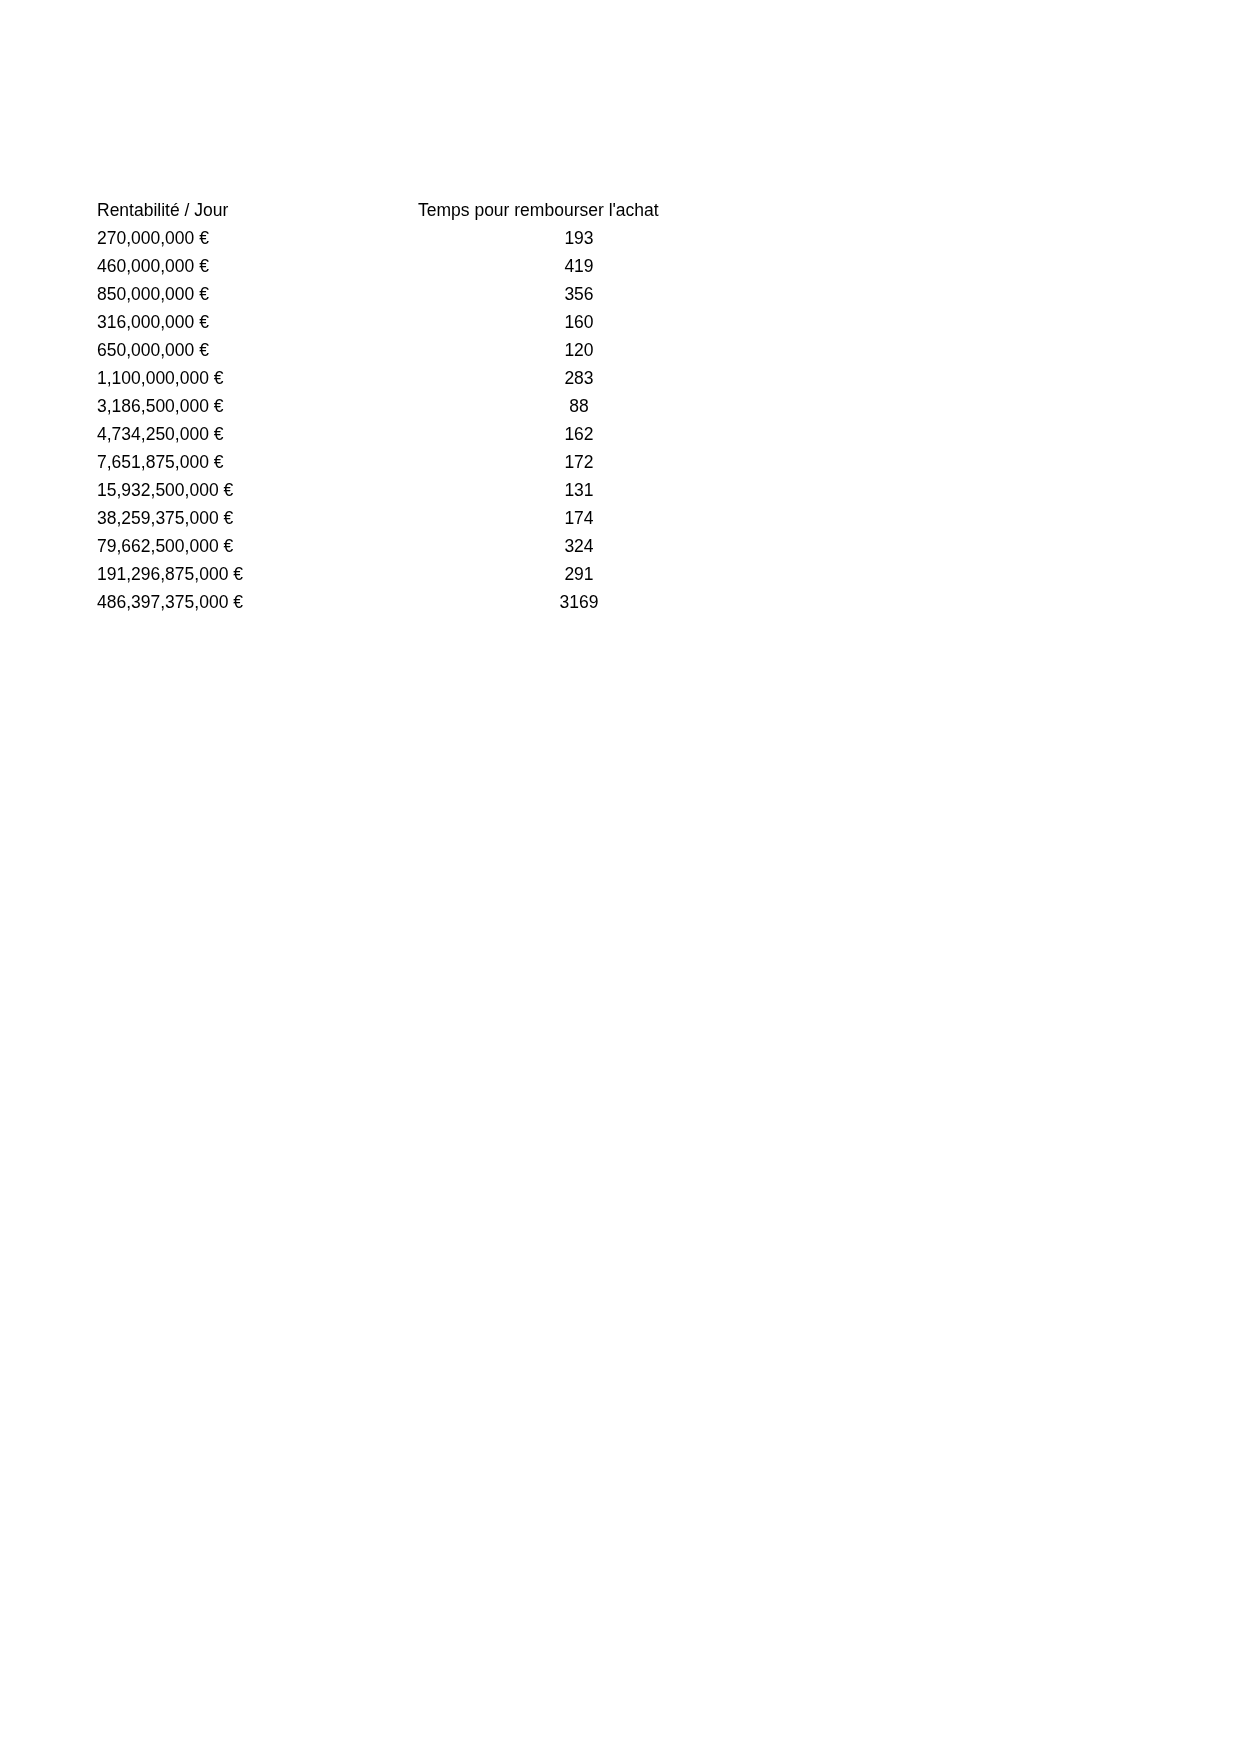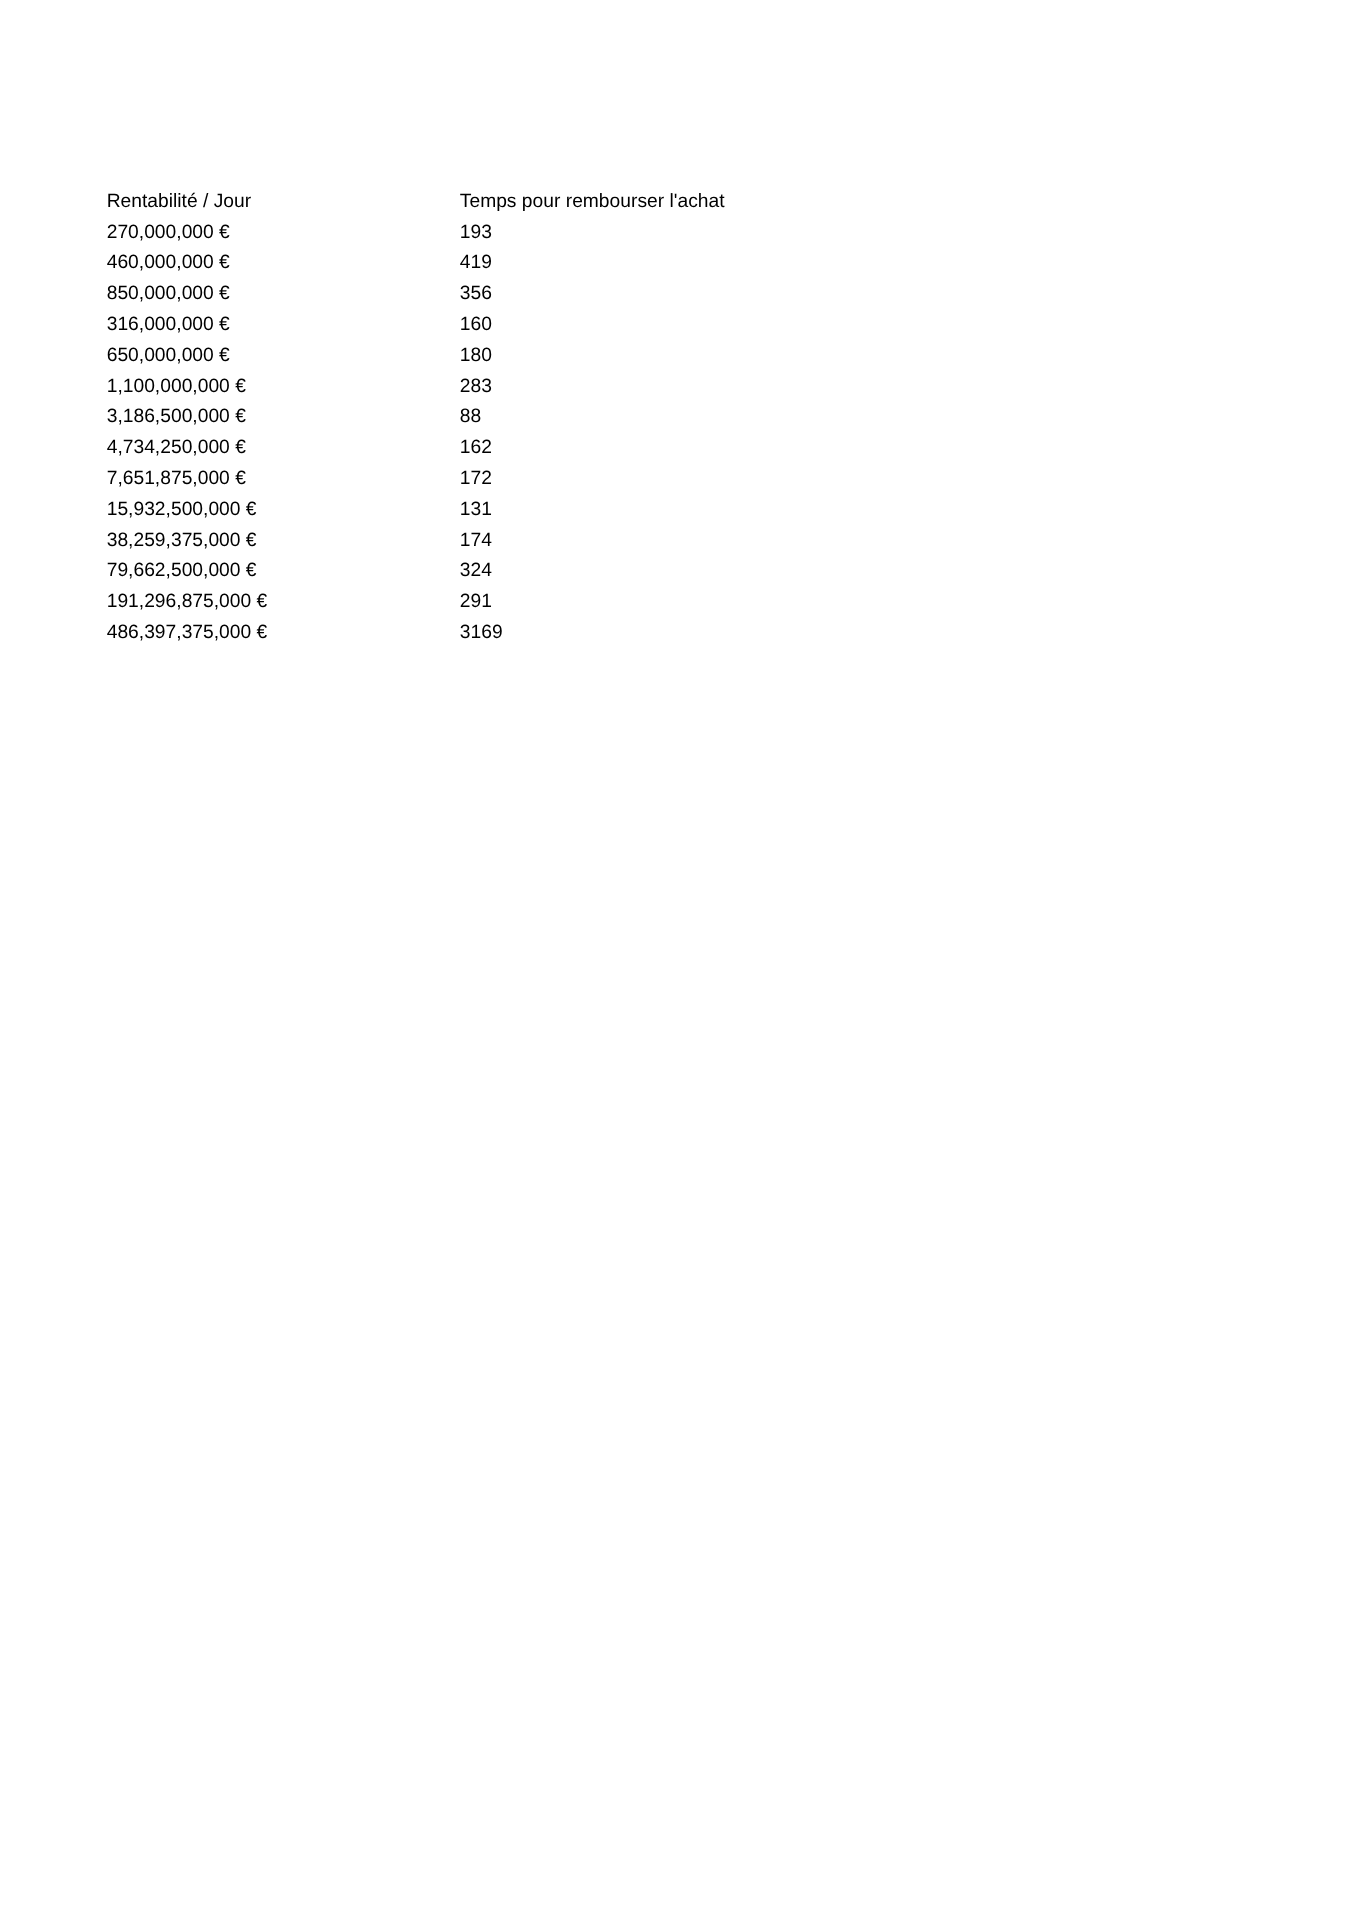--- a/index.html
+++ b/index.html
@@ -25,7 +25,7 @@
   .table-wrap {
     position: absolute;
     left: 97px;
-    top: 168px;
+    top: 196px;
     width: 650px;
   }
   table.data {

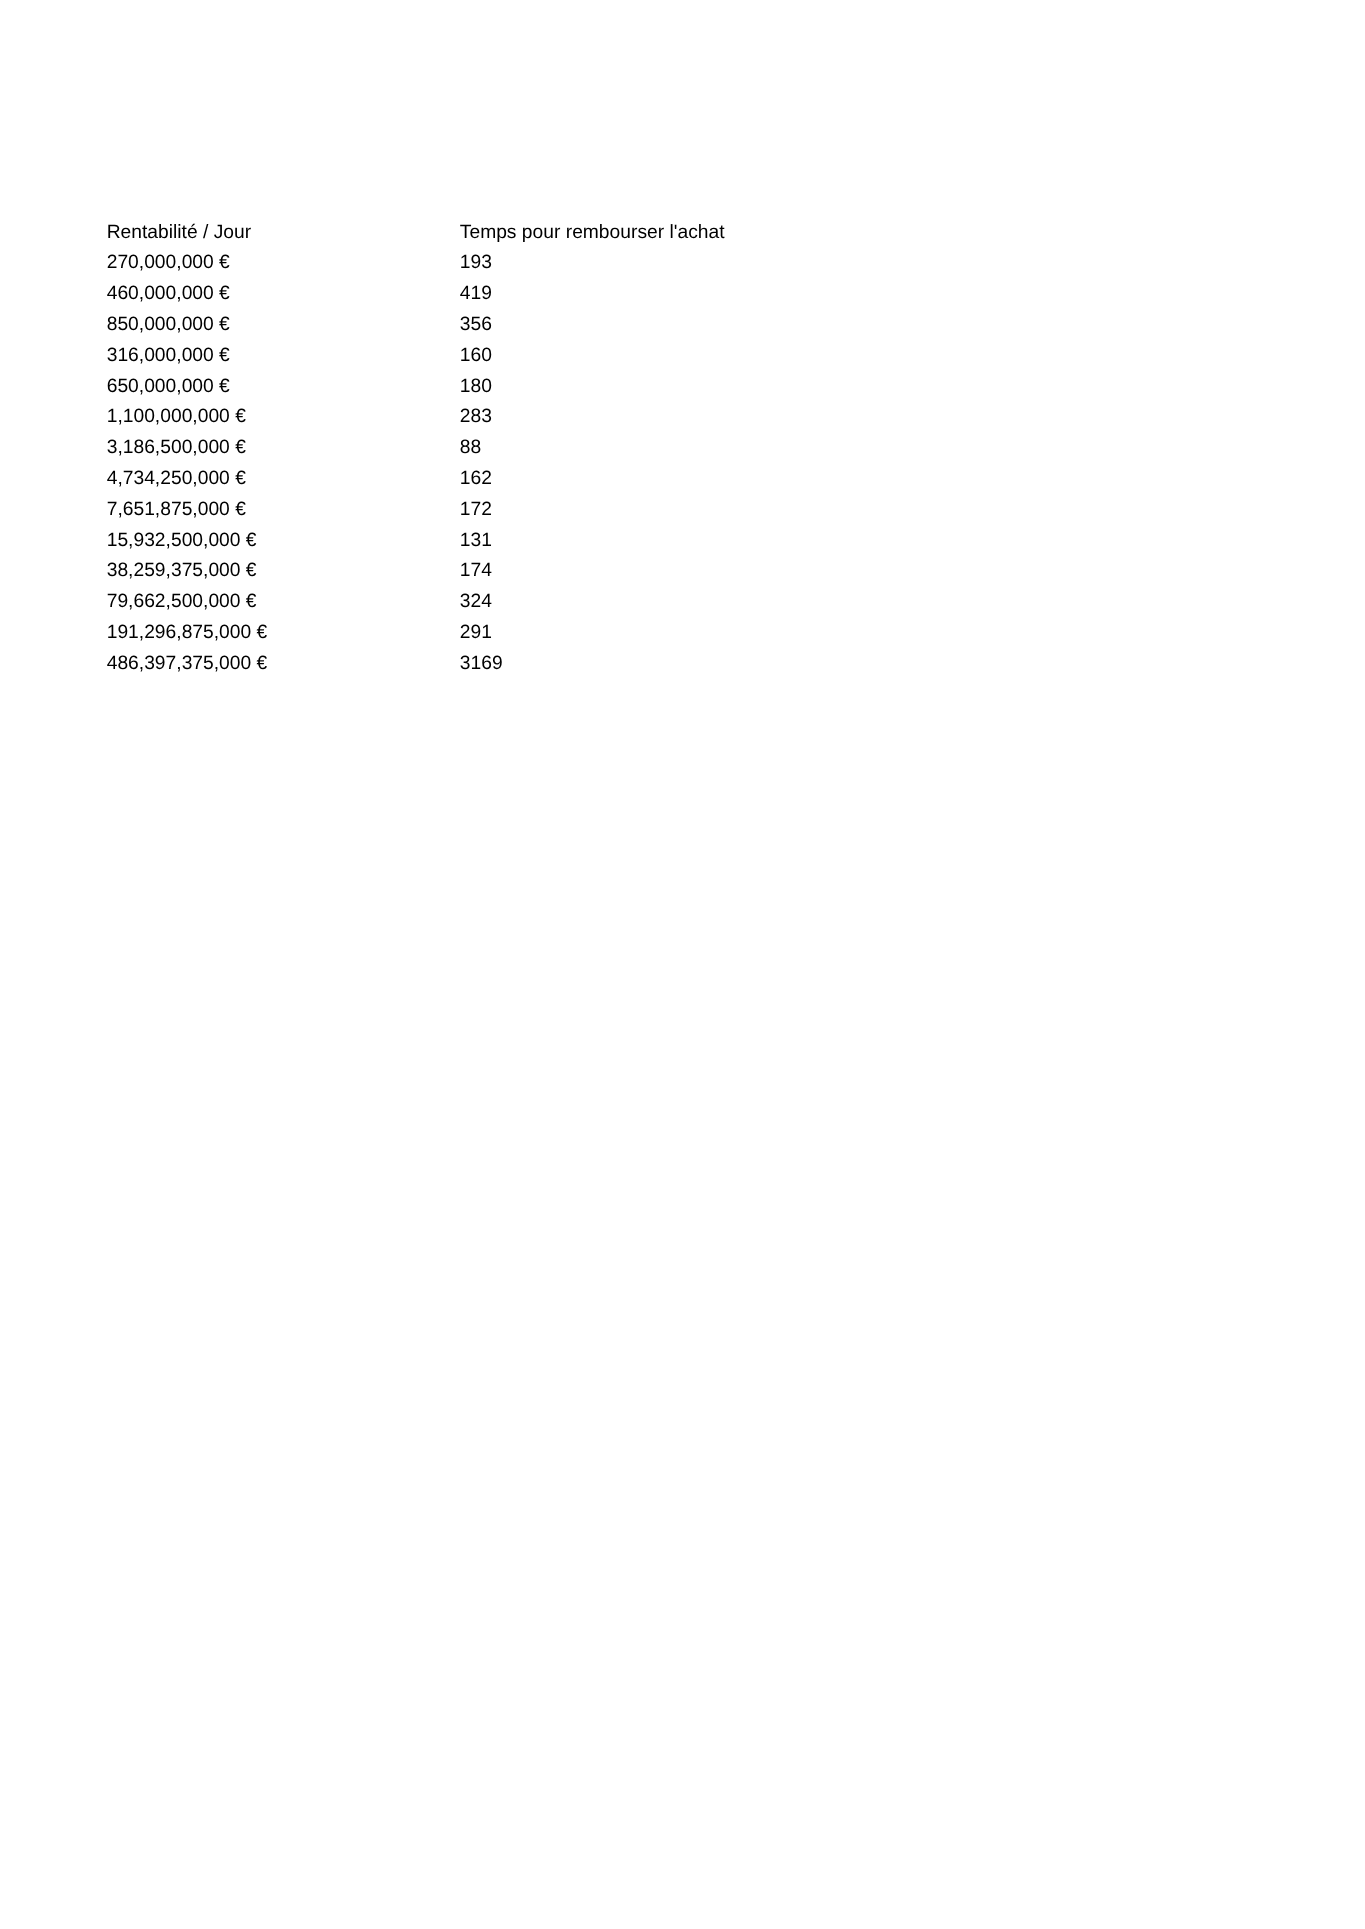--- a/index.html
+++ b/index.html
@@ -56,7 +56,7 @@
     padding-right: 3px;
   }
   td.num2 {
-    text-align: left;
+    text-align: center;
     padding-right: 4px;
   }
 </style>

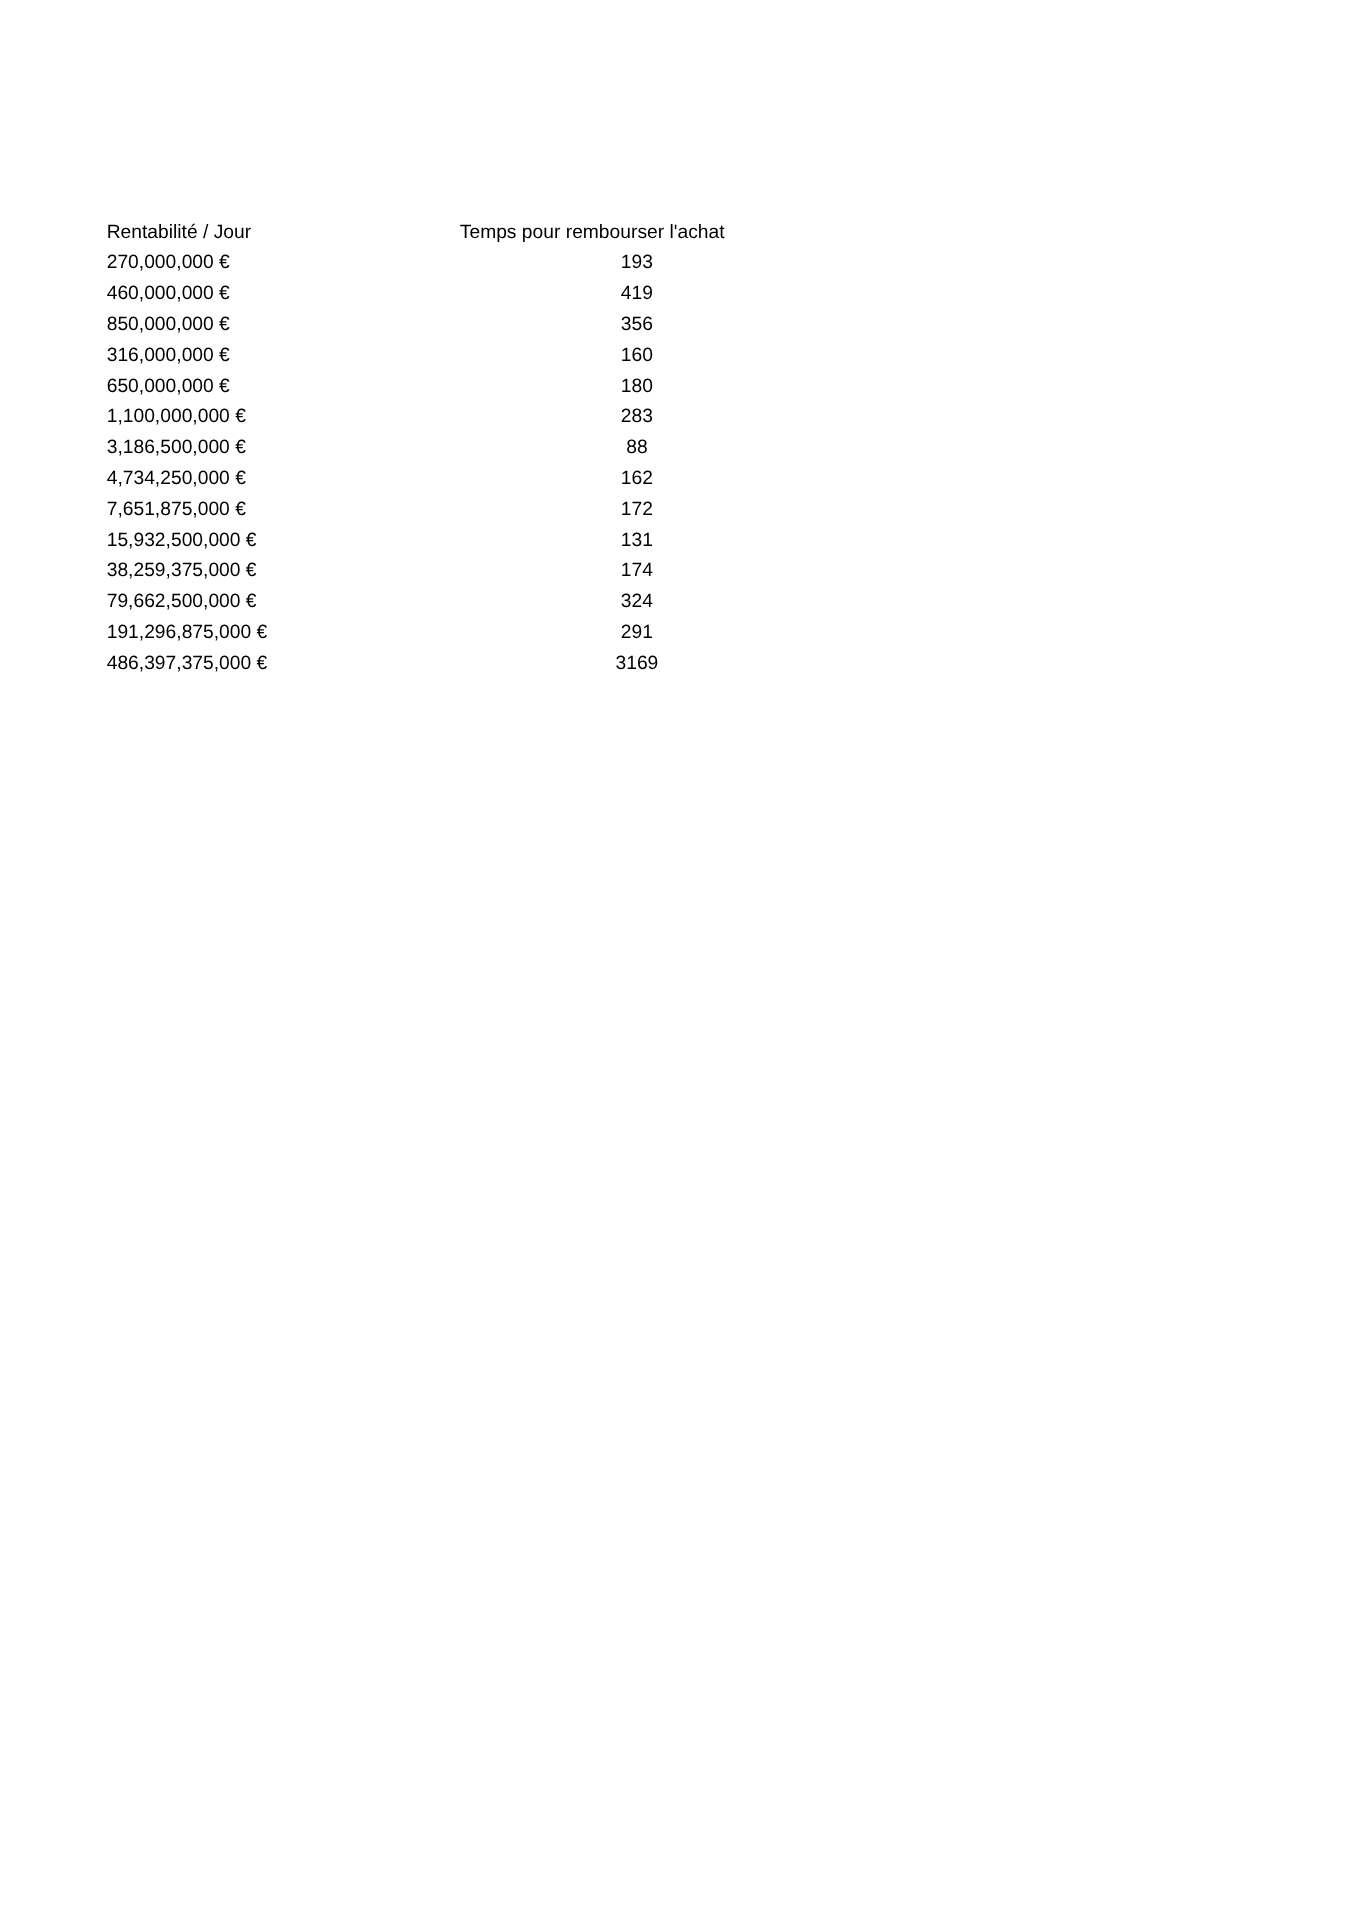--- a/index.html
+++ b/index.html
@@ -95,7 +95,7 @@
         </tr>
         <tr>
           <td class="num">650,000,000 €</td>
-          <td class="num2">180</td>
+          <td class="num2">120</td>
         </tr>
         <tr>
           <td class="num">1,100,000,000 €</td>

